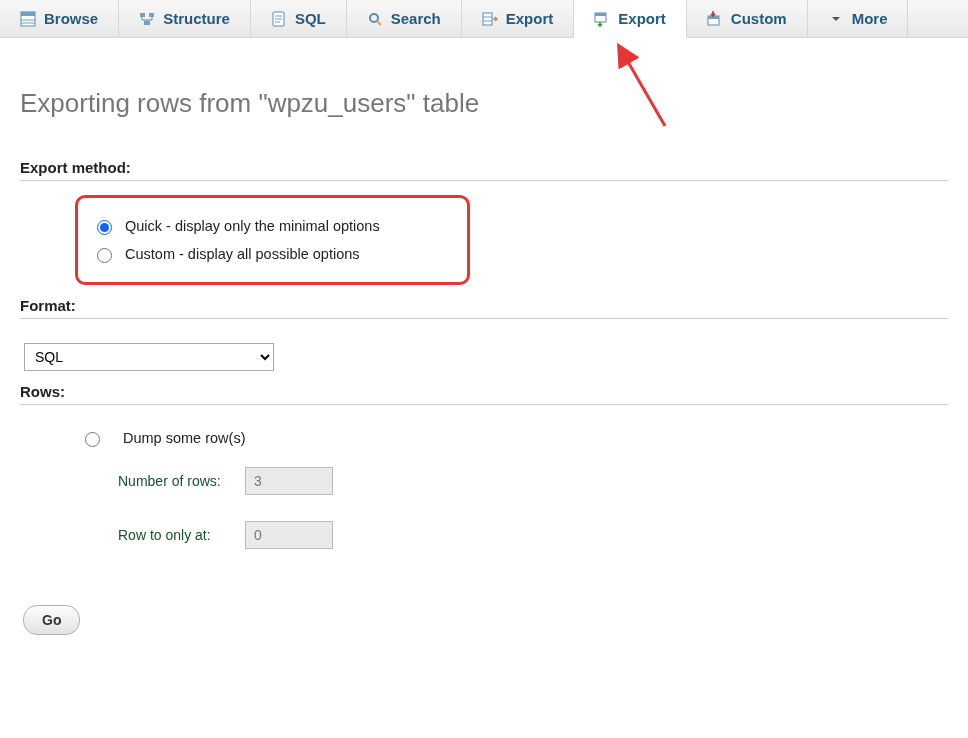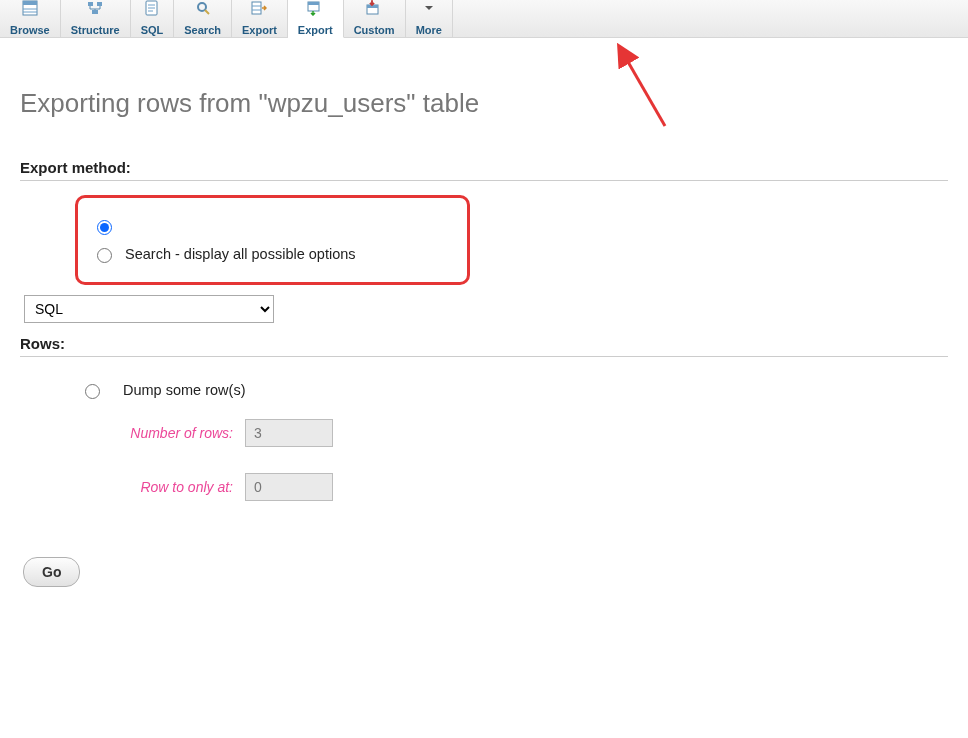--- a/index.html
+++ b/index.html
@@ -24,13 +24,12 @@
     display: flex;
     align-items: center;
     gap: 8px;
-    padding: 0 10px;
+    padding: 0 20px;
     border-right: 1px solid #d6d6d6;
     color: #235a81;
     font-weight: bold;
     cursor: pointer;
-    font-size: 11px;
-    flex-direction: column;
+    font-size: 15px;
   }
   .tab .icon-wrap {
     width: 16px; height: 16px;

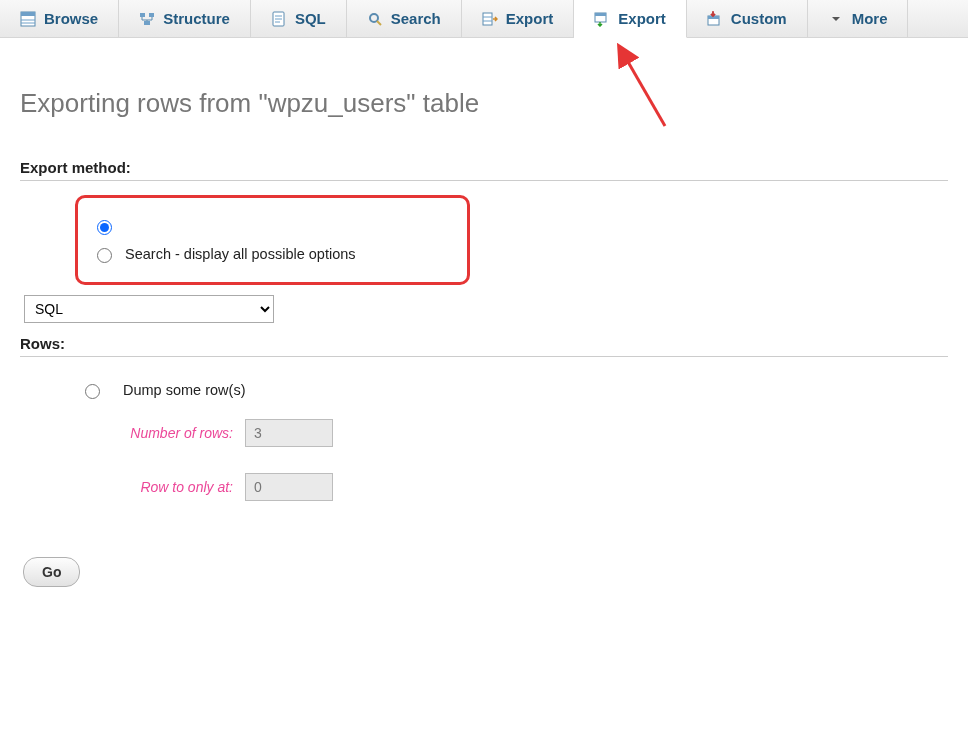--- a/index.html
+++ b/index.html
@@ -264,6 +264,7 @@
   <div class="highlight-box">
     <label class="radio-row">
       <input type="radio" name="method" checked="" style="">
+      <span>Quick - display only the minimal options</span>
     </label>
     <label class="radio-row">
       <input type="radio" name="method" style="">

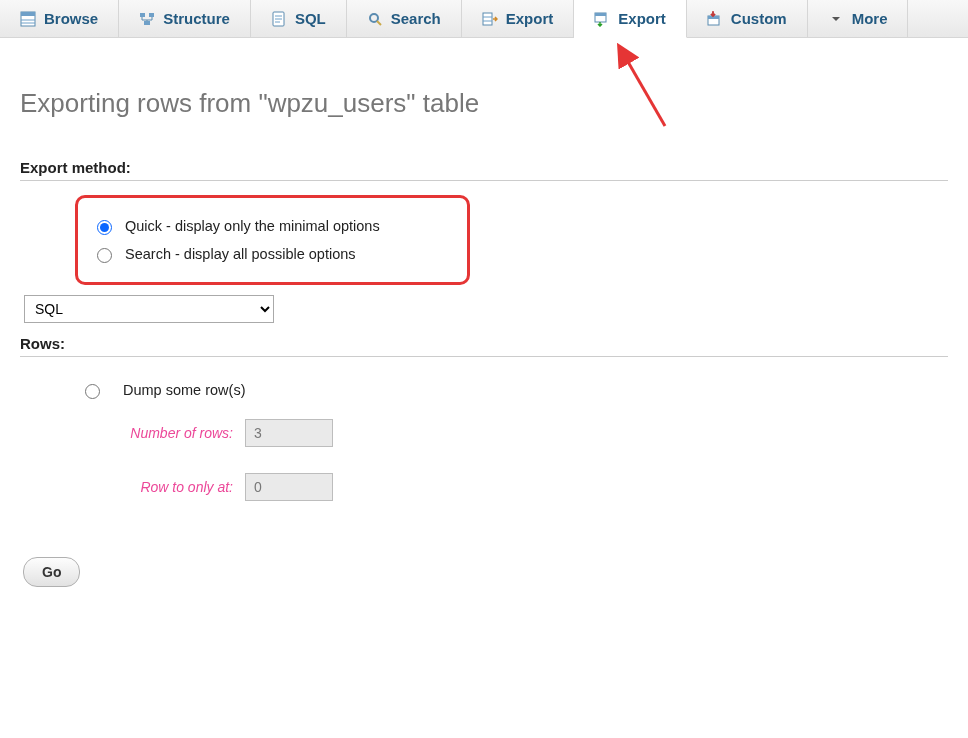--- a/index.html
+++ b/index.html
@@ -268,7 +268,7 @@
     </label>
     <label class="radio-row">
       <input type="radio" name="method" style="">
-      <span>Search - display all possible options</span>
+      <span>Custom - display all possible options</span>
     </label>
   </div>
 

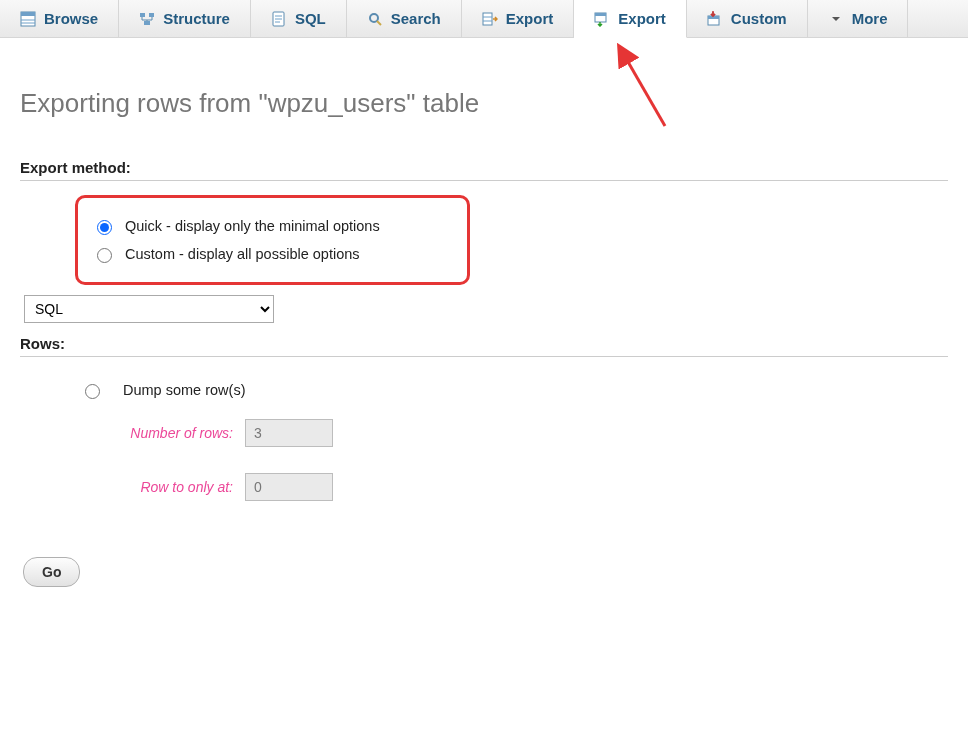--- a/index.html
+++ b/index.html
@@ -273,6 +273,7 @@
   </div>
 
   
+  <div class="section-label">Format:</div>
   <select class="format-select">
     <option>SQL</option>
   </select>

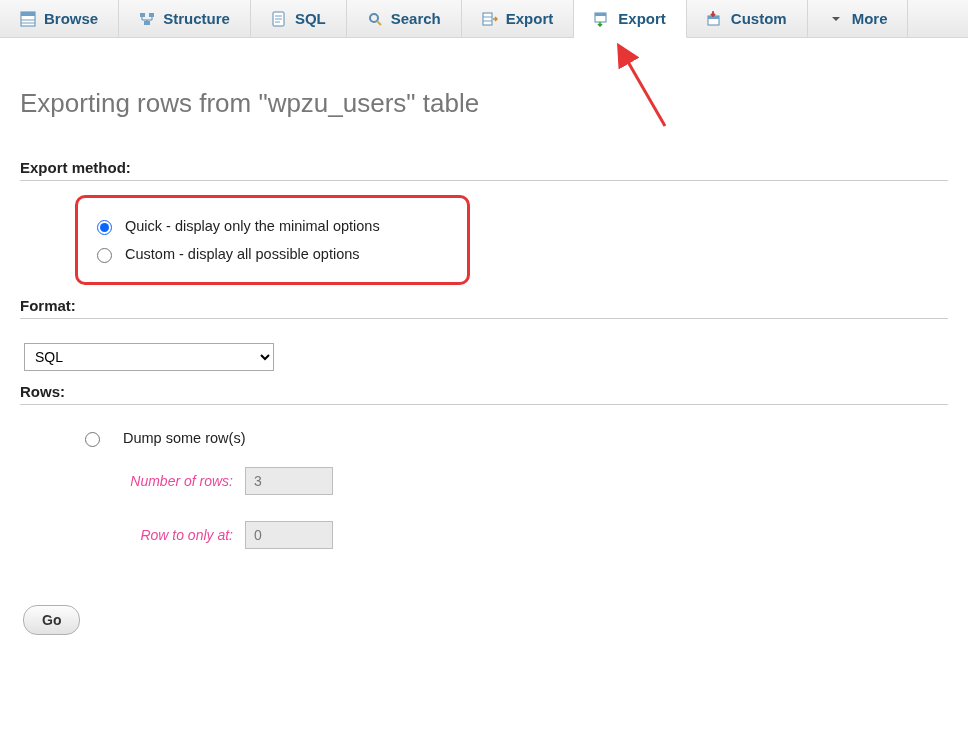--- a/index.html
+++ b/index.html
@@ -111,11 +111,10 @@
     margin-bottom: 26px;
   }
   .sub-row label {
-    color: #ec4899;
+    color: #14532d;
     font-size: 14px;
     width: 115px;
-    text-align: right;
-    font-style: italic;
+    text-align: left;
   }
   .sub-row input[type=text] {
     width: 88px;

